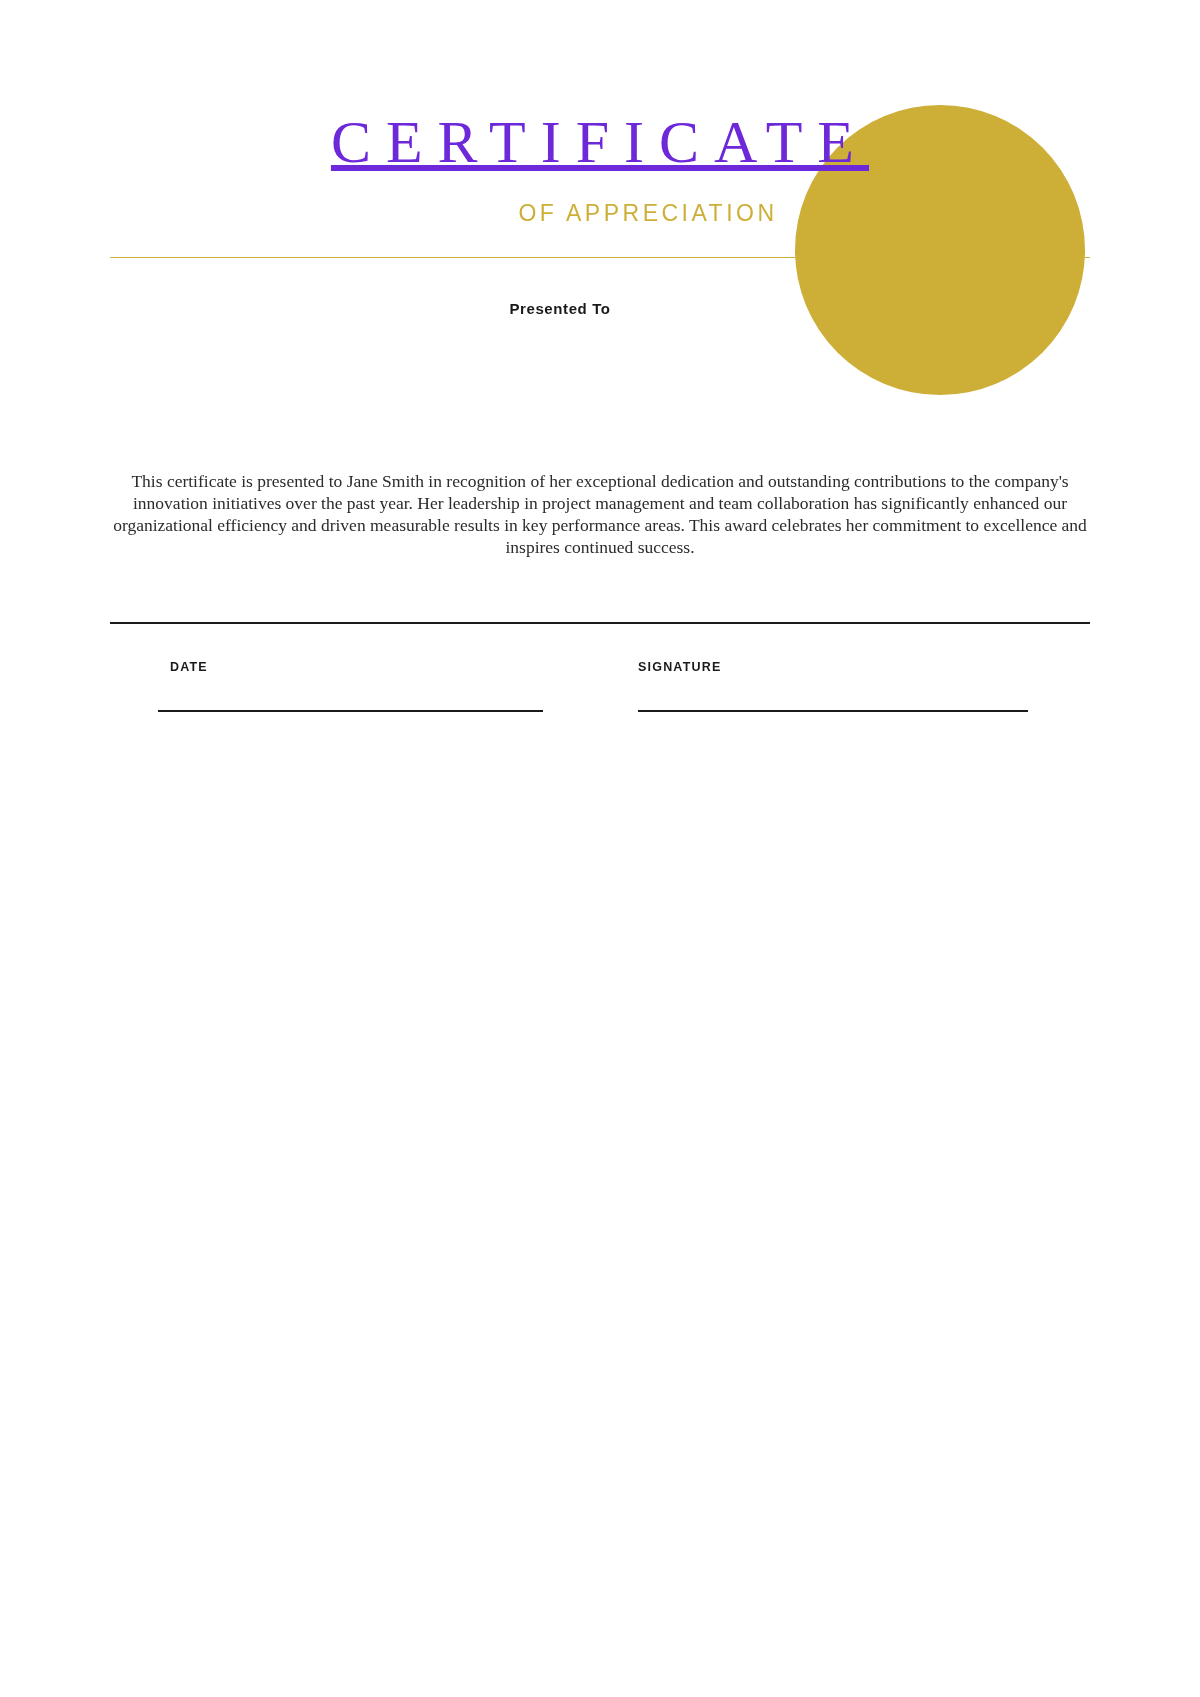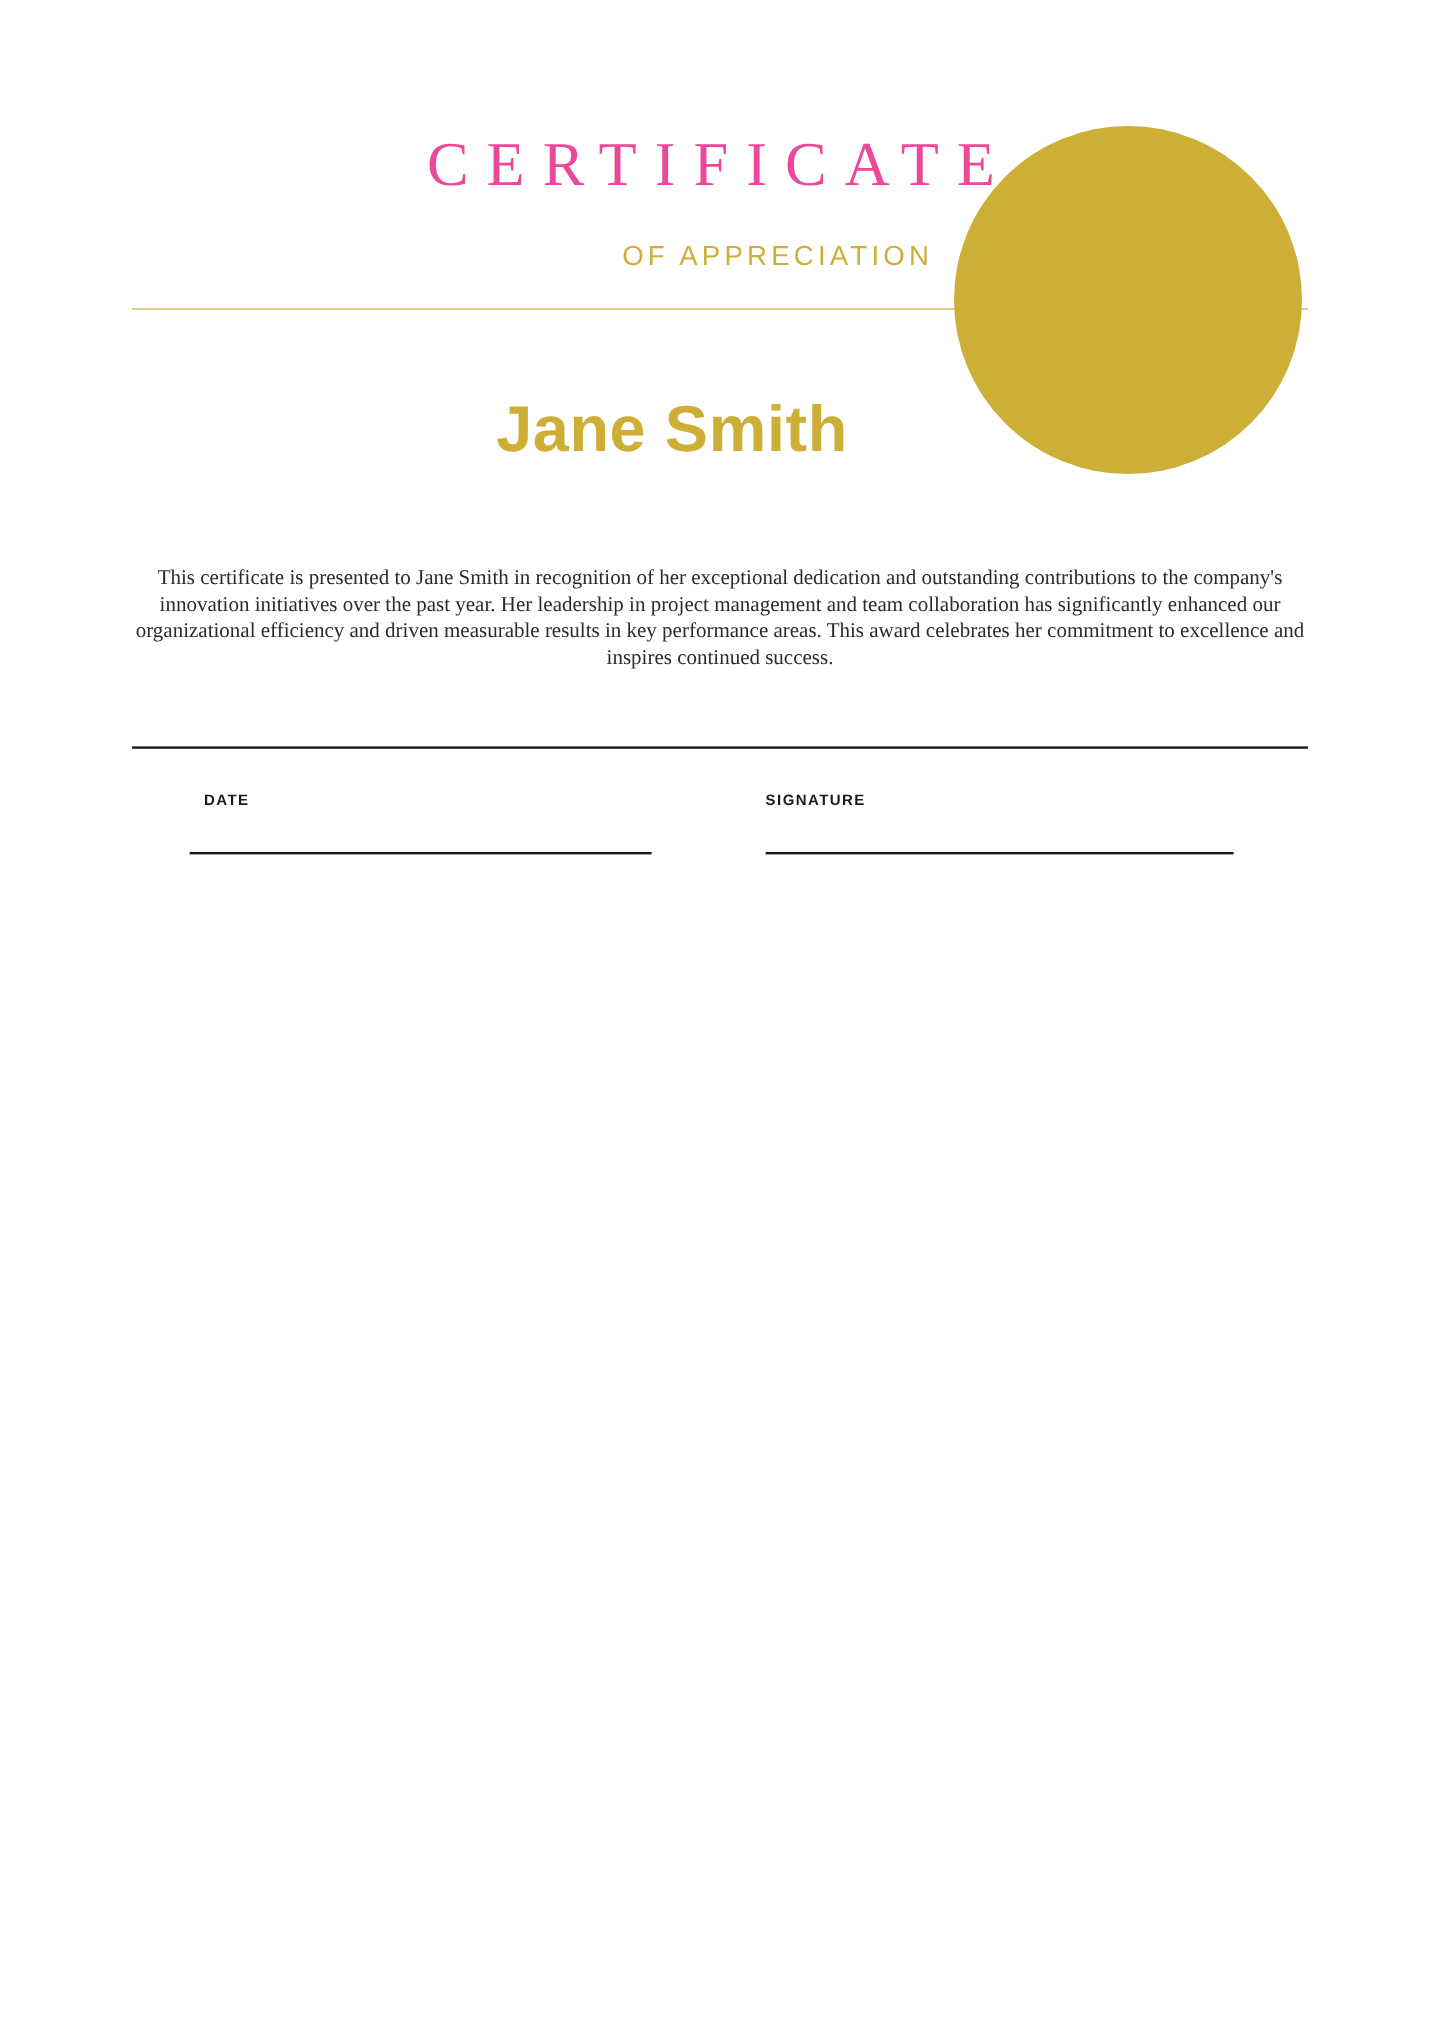--- a/index.html
+++ b/index.html
@@ -66,12 +66,13 @@
     width: 1200px;
     text-align: center;
     font-family: "Liberation Serif", serif;
-    font-size: 52px;
+    font-size: 60px;
     font-weight: 400;
     letter-spacing: 15px;
-    color: #ec4899;
+    color: #6d28d9;
     white-space: nowrap;
     z-index: 0;
+    text-decoration: underline;
   }
   .subtitle {
     position: absolute;

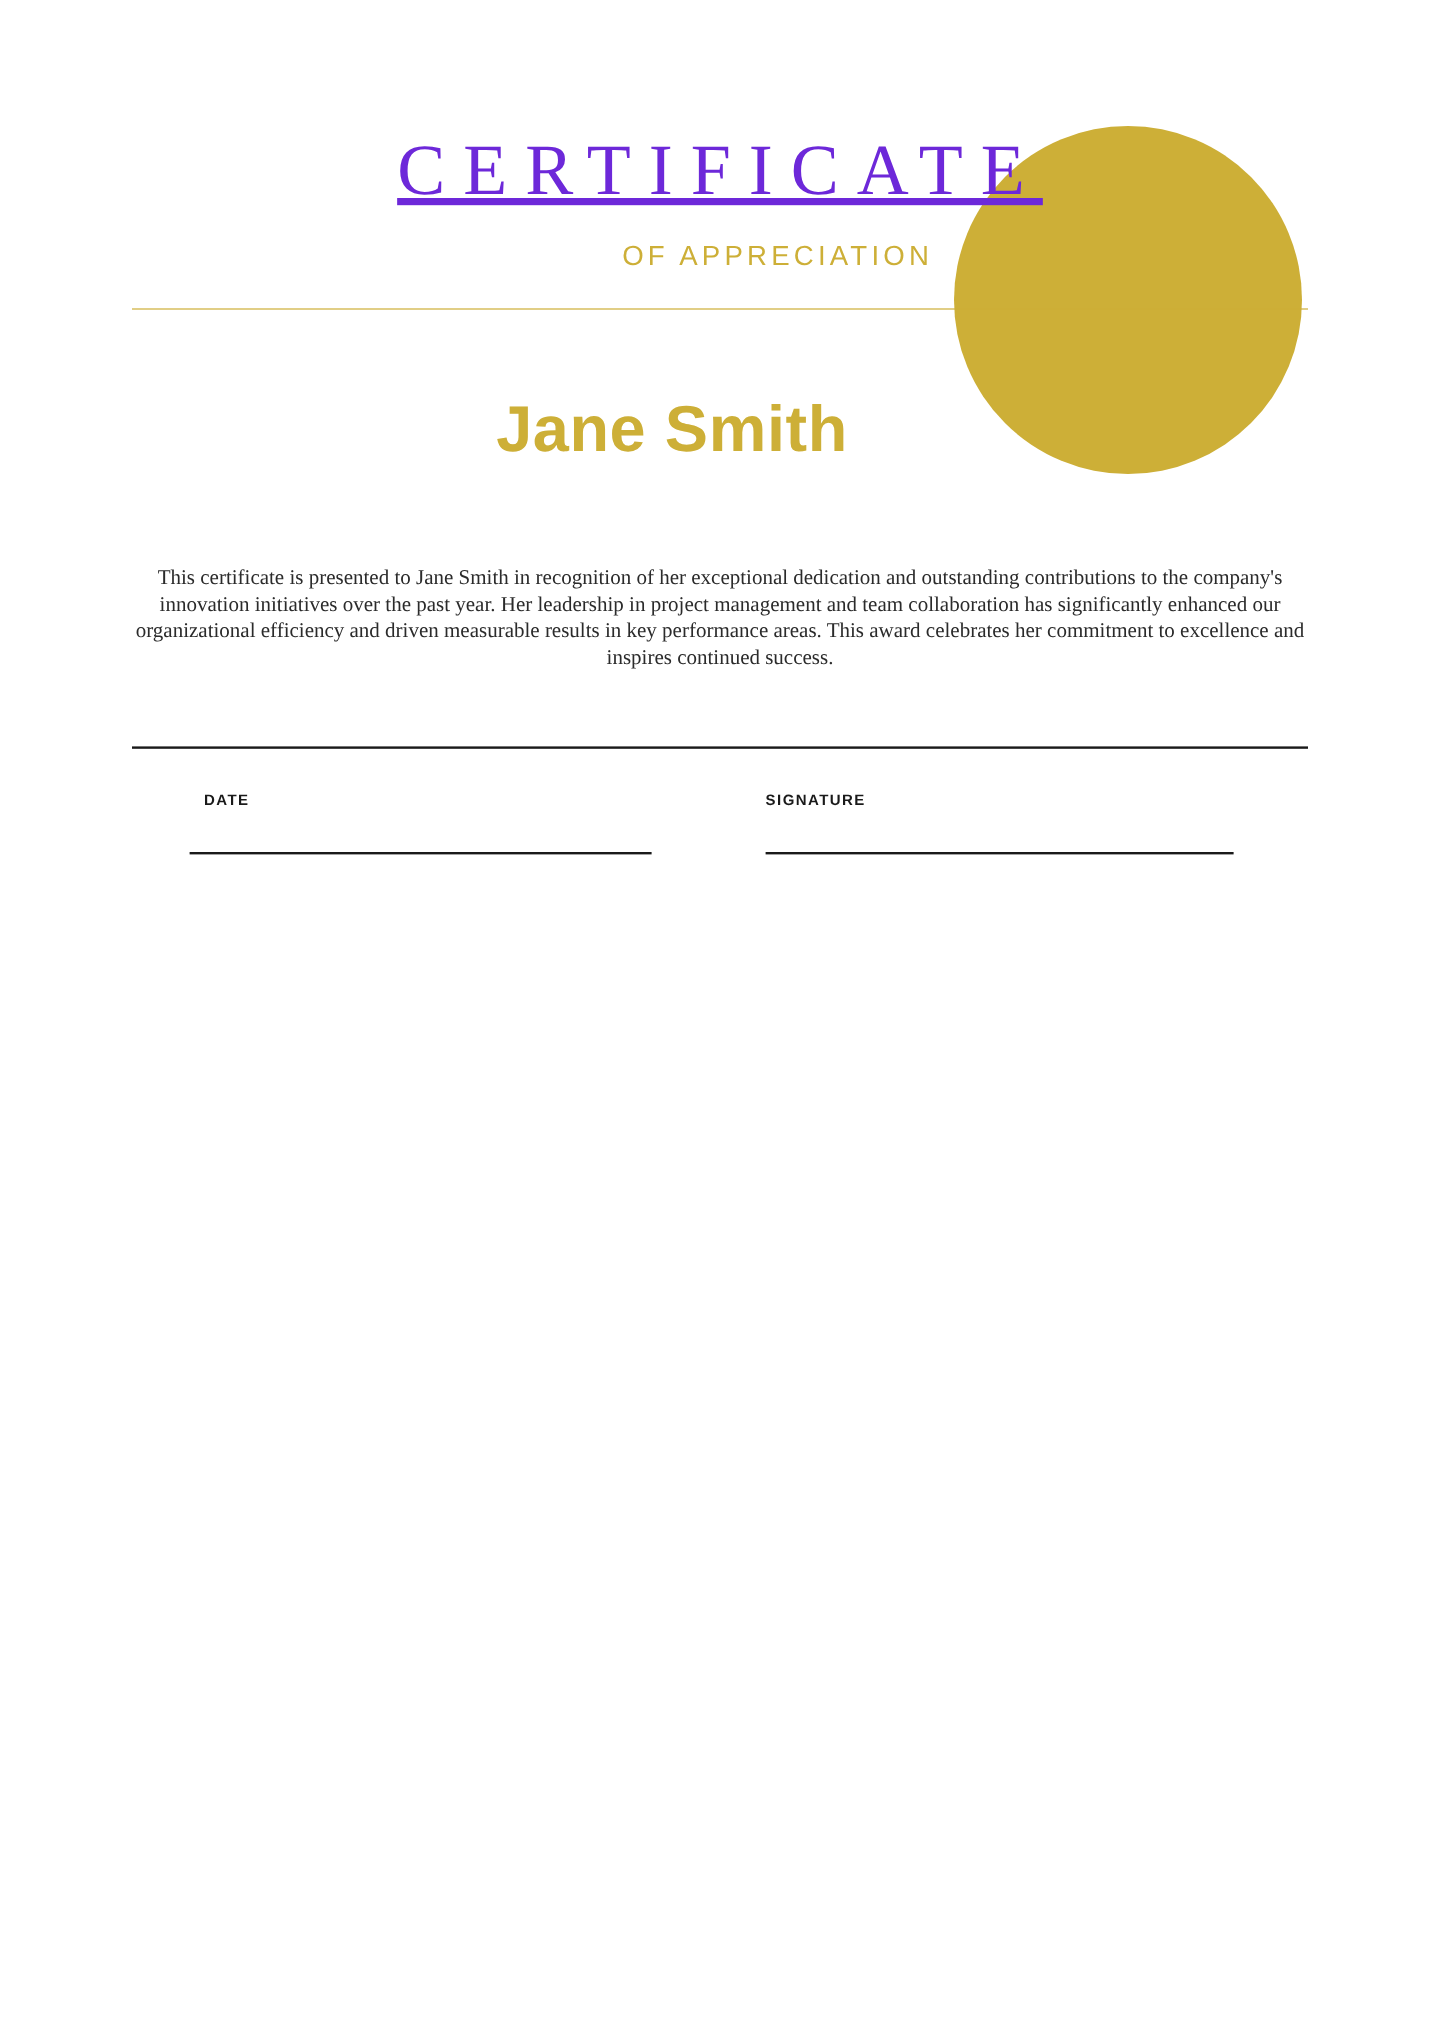--- a/index.html
+++ b/index.html
@@ -175,6 +175,7 @@
     <div class="rule-gold"></div>
   </div>
 
+  <div class="presented-to">Presented To</div>
   <div class="recipient">Jane Smith</div>
 
   <div class="body-text">This certificate is presented to Jane Smith in recognition of her exceptional dedication and outstanding contributions to the company's innovation initiatives over the past year. Her leadership in project management and team collaboration has significantly enhanced our organizational efficiency and driven measurable results in key performance areas. This award celebrates her commitment to excellence and inspires continued success.</div>

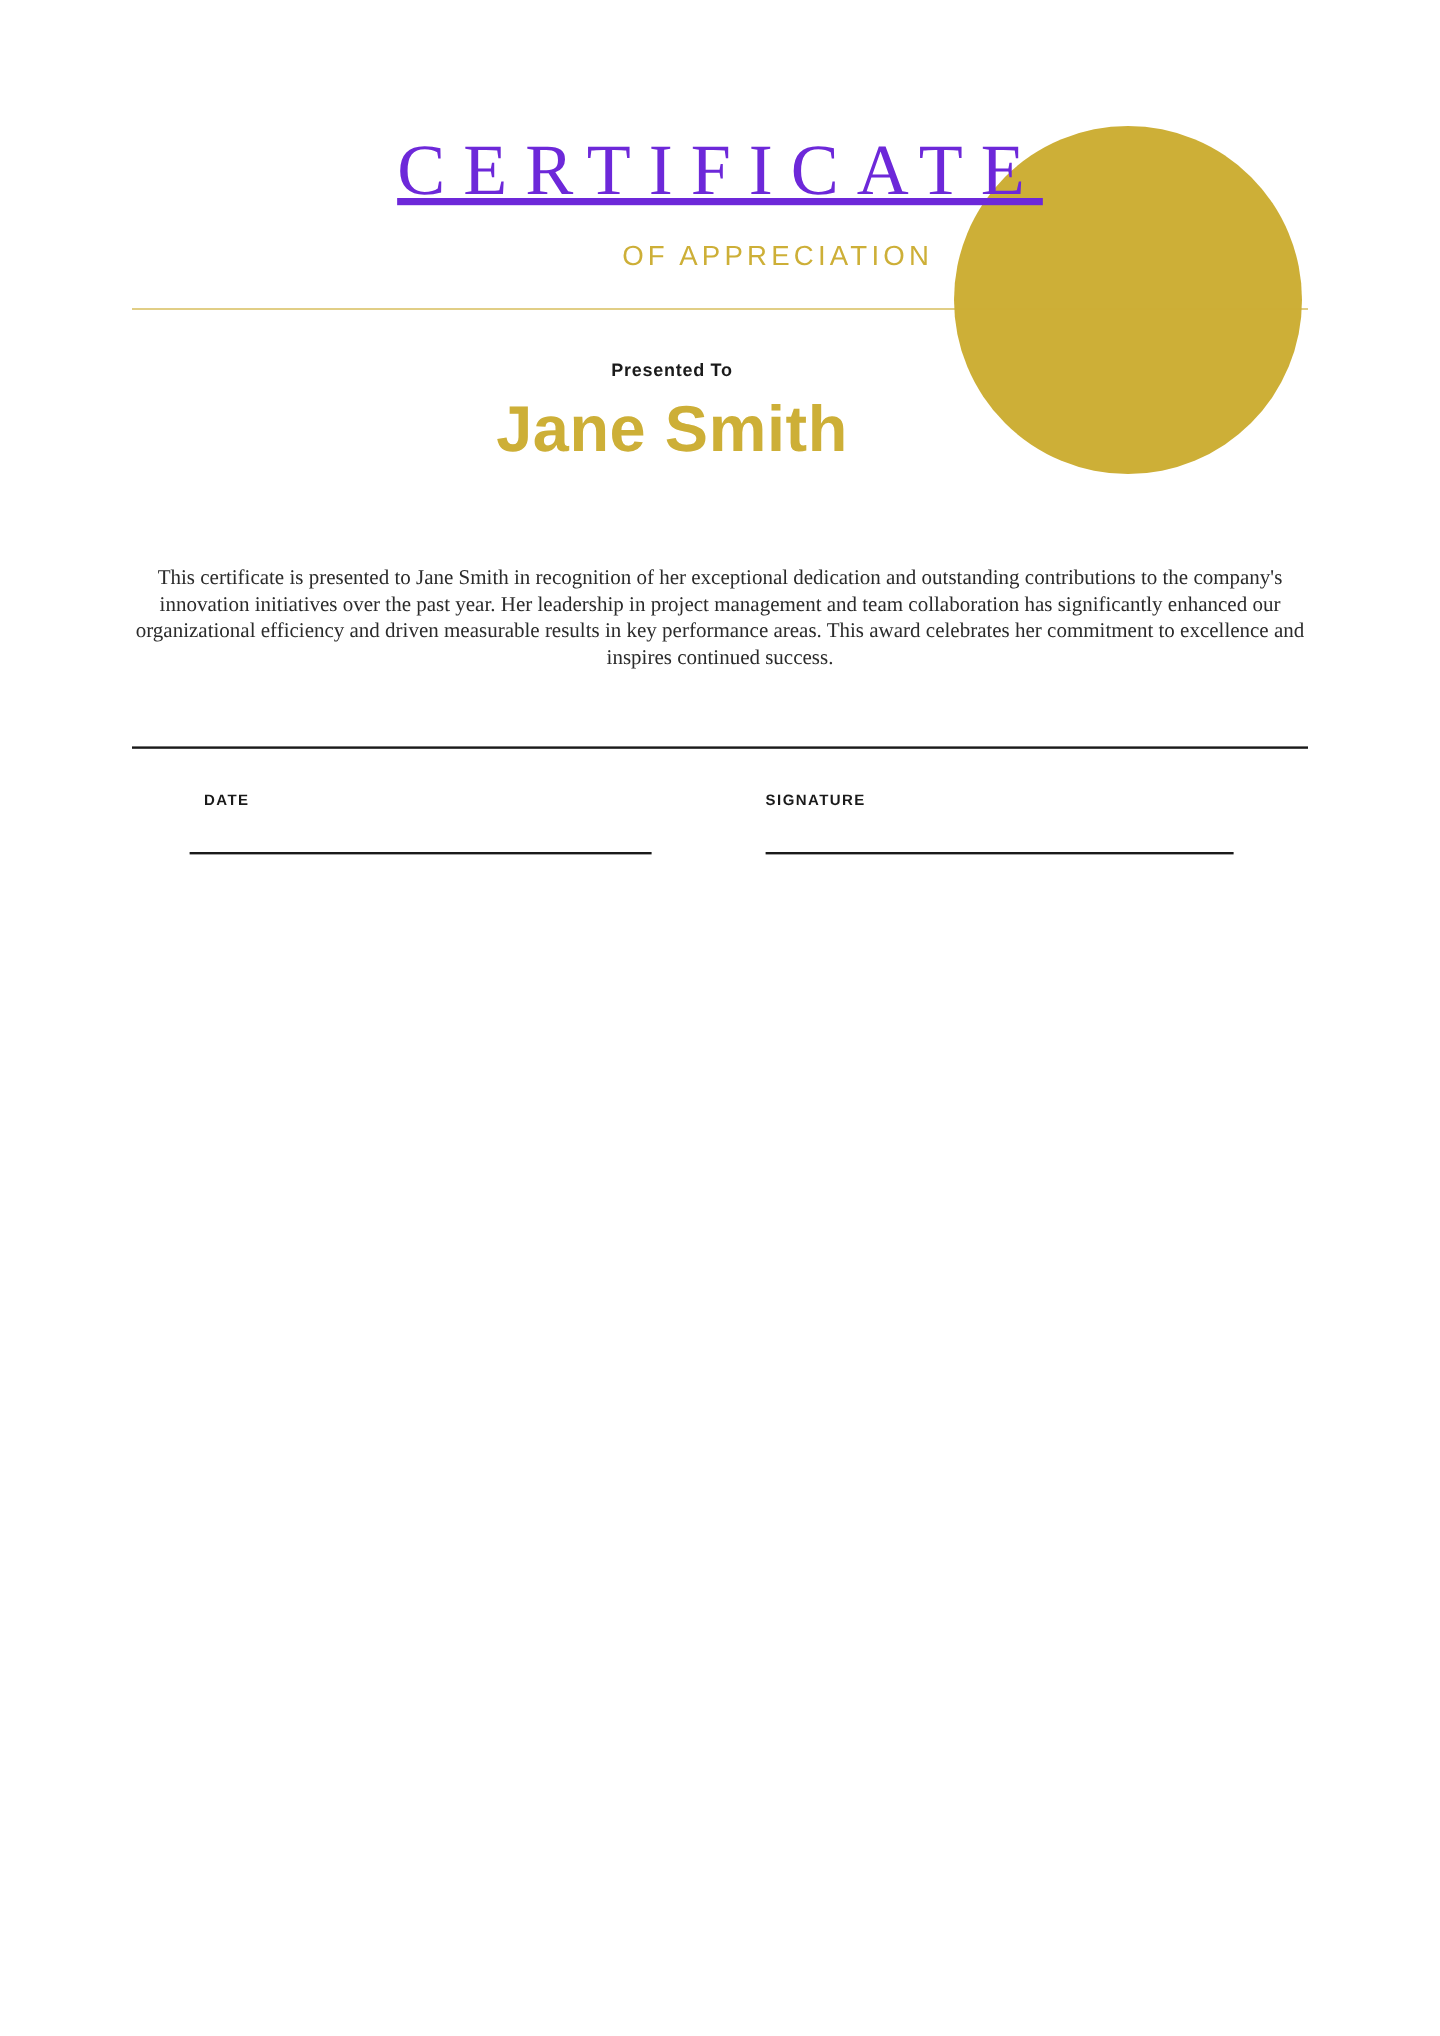--- a/index.html
+++ b/index.html
@@ -176,7 +176,6 @@
   </div>
 
   <div class="presented-to">Presented To</div>
-  <div class="recipient">Jane Smith</div>
 
   <div class="body-text">This certificate is presented to Jane Smith in recognition of her exceptional dedication and outstanding contributions to the company's innovation initiatives over the past year. Her leadership in project management and team collaboration has significantly enhanced our organizational efficiency and driven measurable results in key performance areas. This award celebrates her commitment to excellence and inspires continued success.</div>
 

